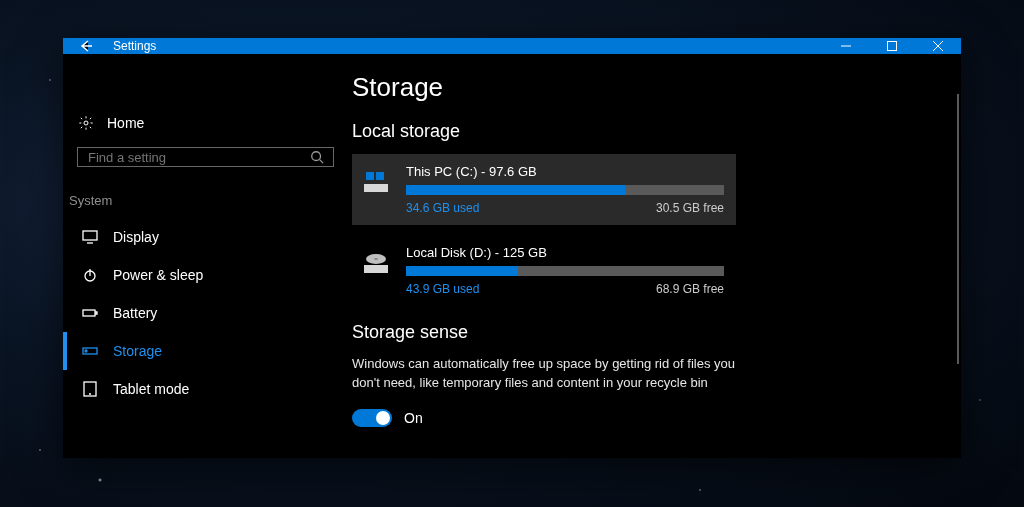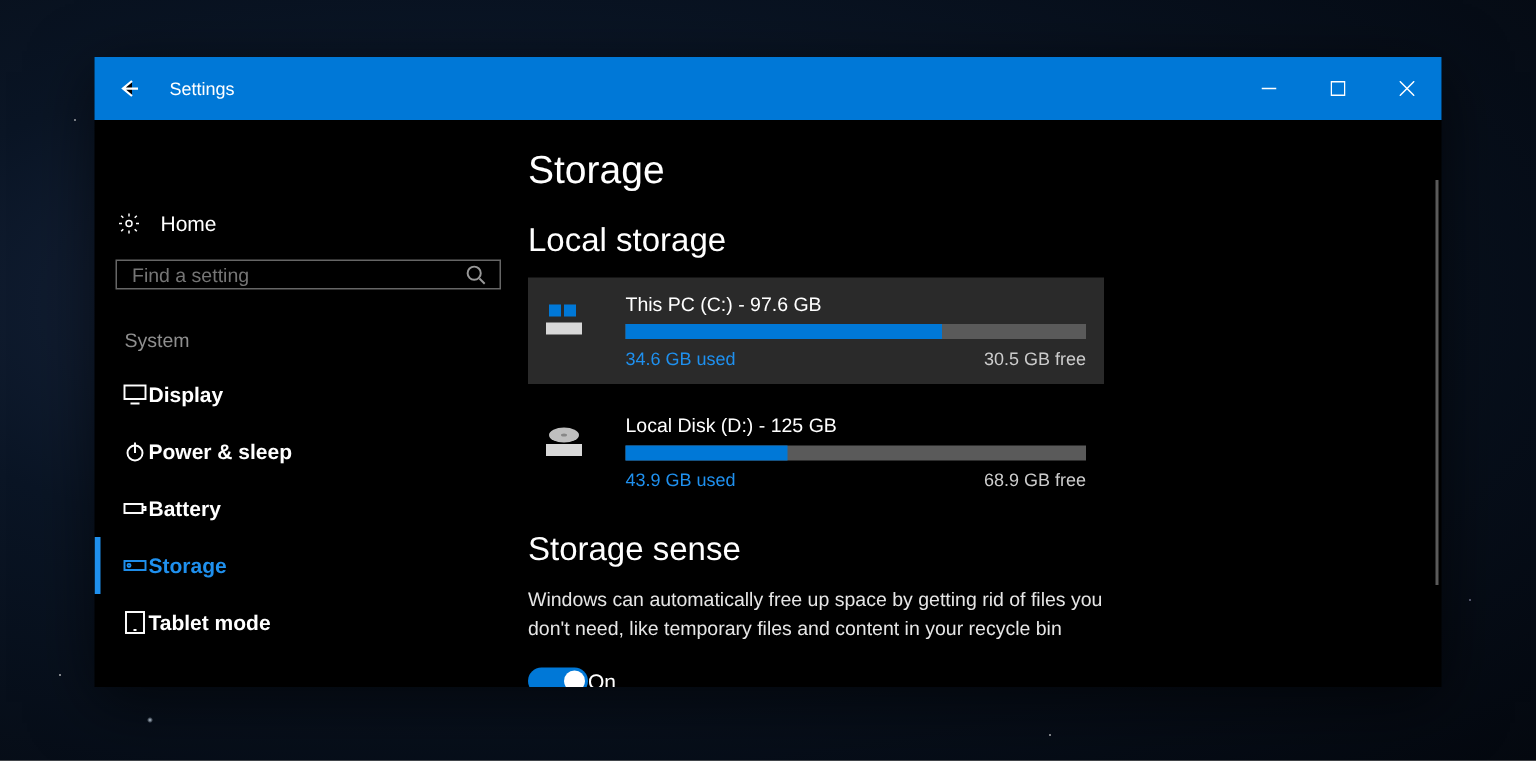--- a/index.html
+++ b/index.html
@@ -36,7 +36,7 @@
       flex-direction: column;
     }
     .titlebar {
-      height: 42px;
+      height: 16px;
       background: #0078D7;
       display: flex;
       align-items: center;

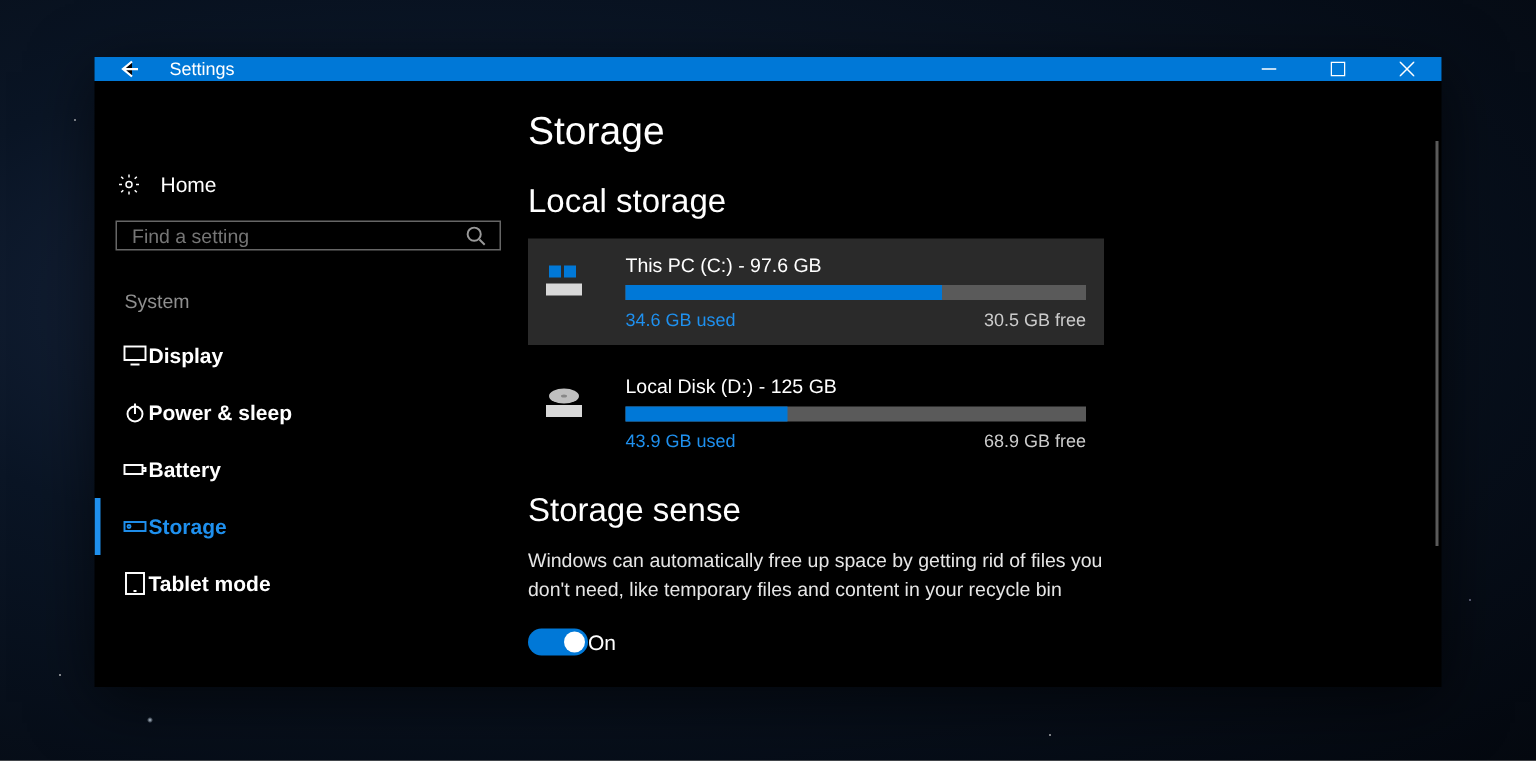--- a/index.html
+++ b/index.html
@@ -139,7 +139,7 @@
     }
     .content h2 {
       font-weight: 400;
-      font-size: 22px;
+      font-size: 18px;
       margin-bottom: 12px;
     }
     .drive {

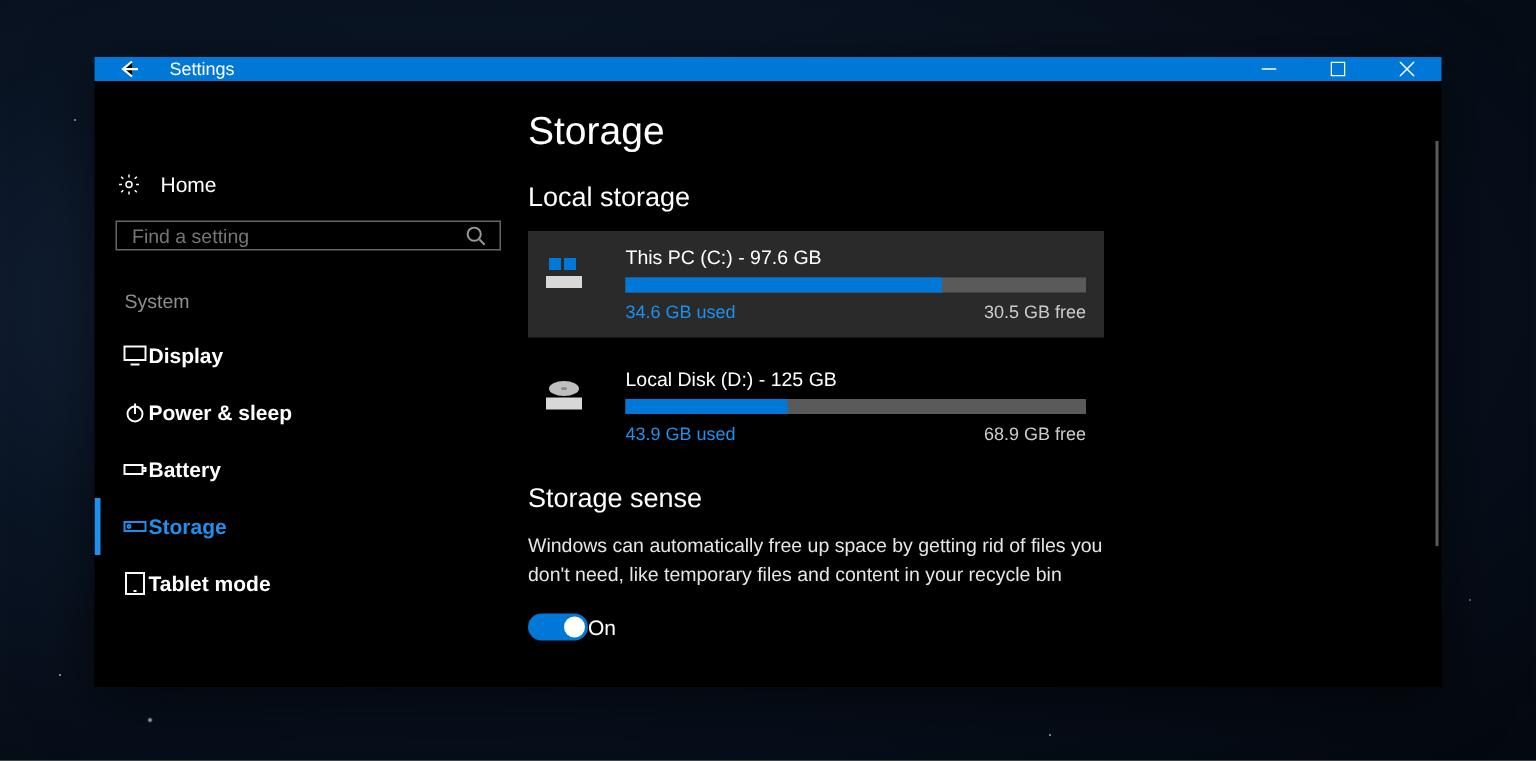--- a/index.html
+++ b/index.html
@@ -144,7 +144,7 @@
     }
     .drive {
       display: flex;
-      gap: 25px;
+      gap: 14px;
       padding: 10px 12px 10px 8px;
       width: 384px;
       margin-bottom: 10px;

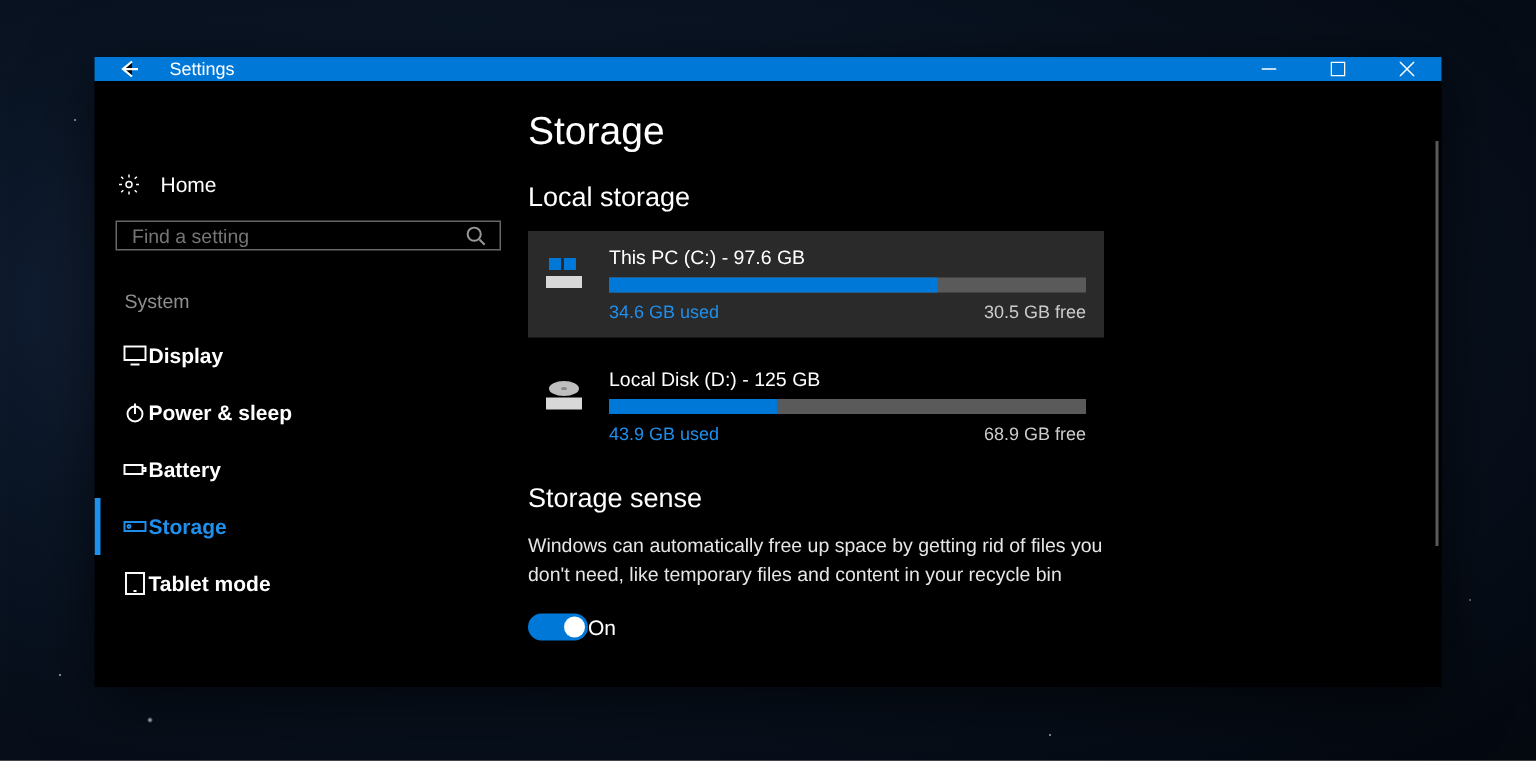--- a/index.html
+++ b/index.html
@@ -104,7 +104,7 @@
       fill: none;
     }
     .group-label {
-      padding: 8px 14px 10px 20px;
+      padding: 8px 14px 10px 6px;
       color: #8f8f8f;
       font-size: 13px;
     }

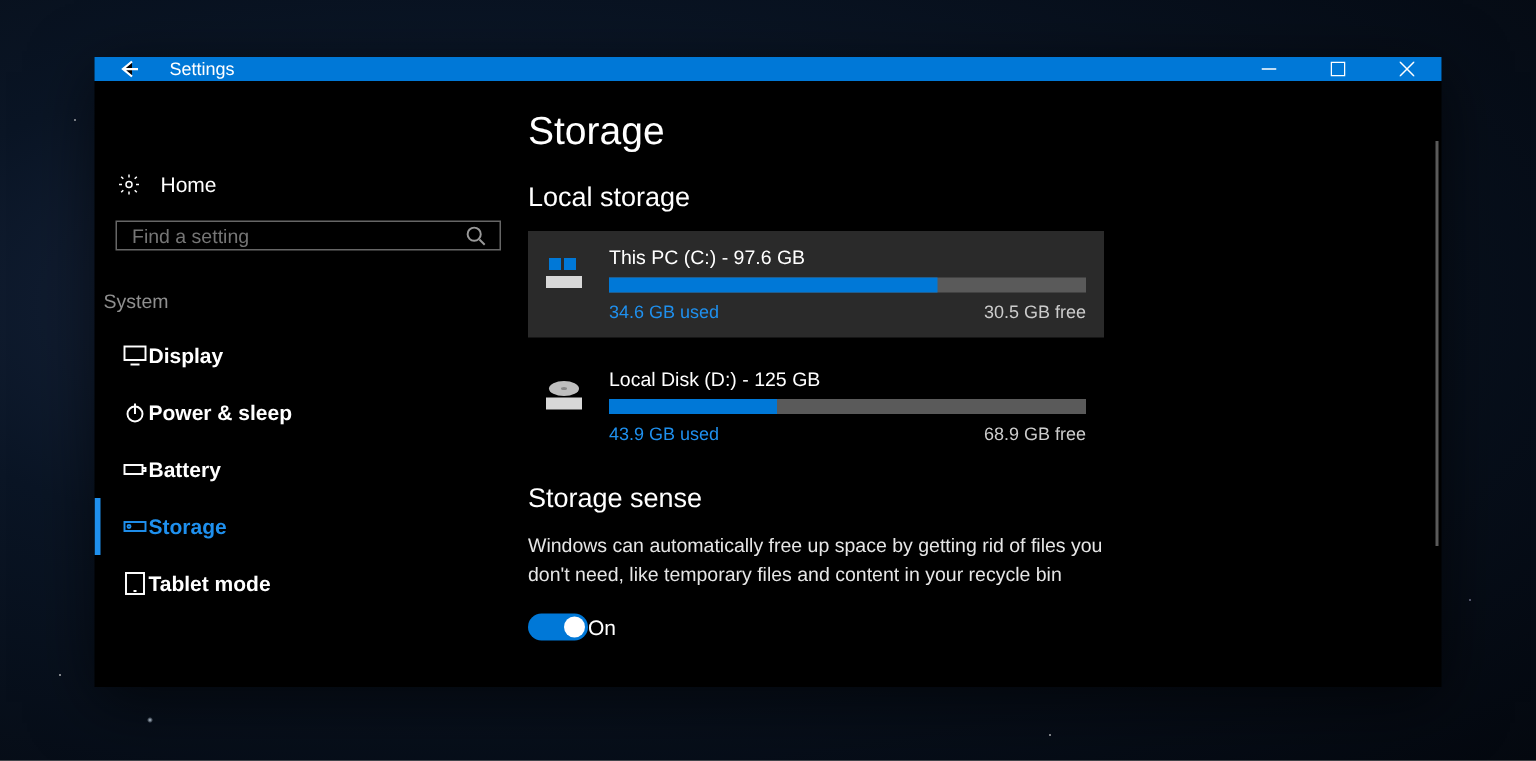--- a/index.html
+++ b/index.html
@@ -111,12 +111,12 @@
     .nav-item {
       display: flex;
       align-items: center;
+      gap: 14px;
       padding: 11px 14px;
       font-size: 14px;
       color: #fff;
       border-left: 4px solid transparent;
       cursor: pointer;
-      font-weight: bold;
     }
     .nav-item.active {
       color: #1f90ee;

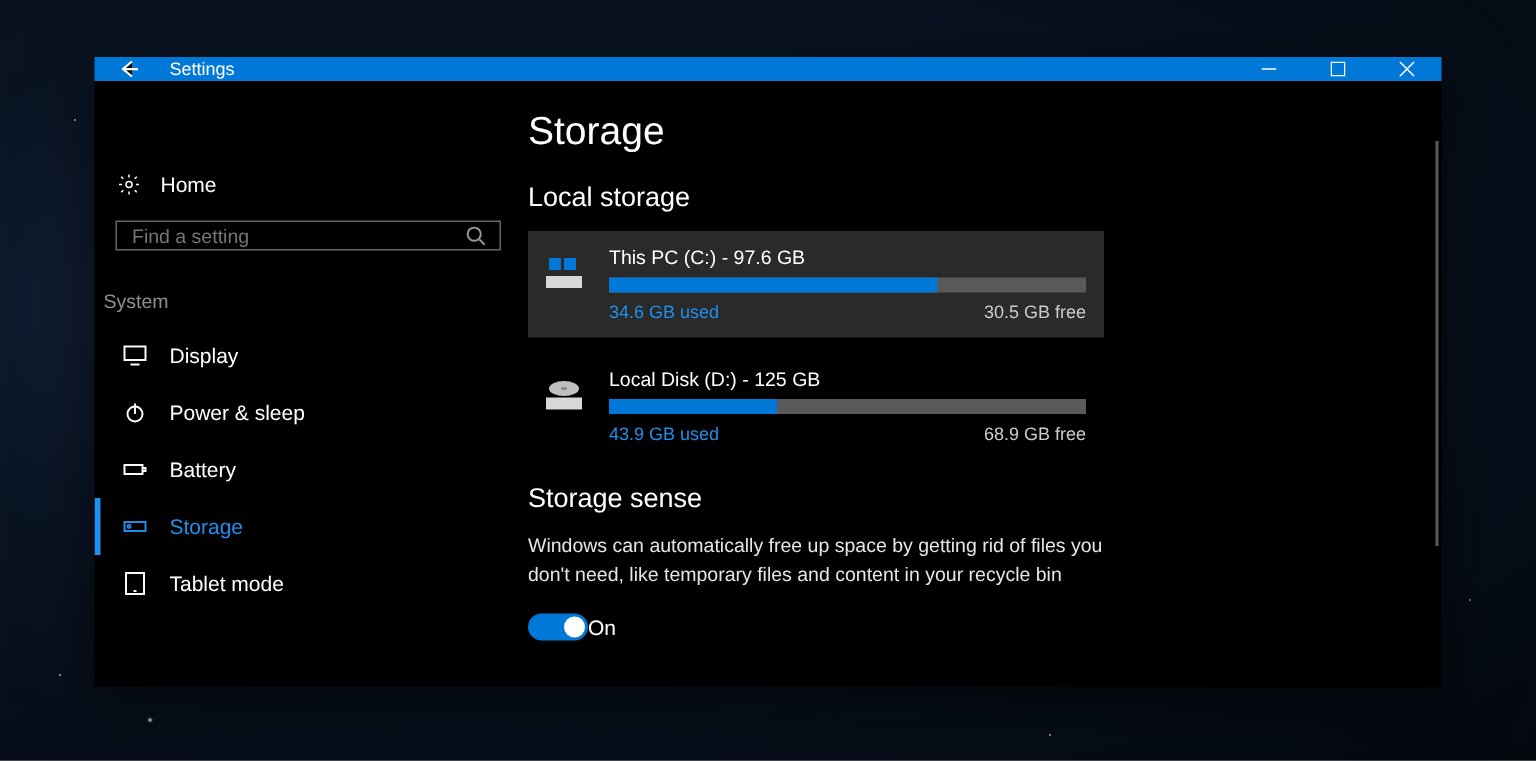--- a/index.html
+++ b/index.html
@@ -189,7 +189,7 @@
     .toggle-row {
       display: flex;
       align-items: center;
-      gap: 0;
+      gap: 12px;
       font-size: 14px;
     }
     .toggle {

